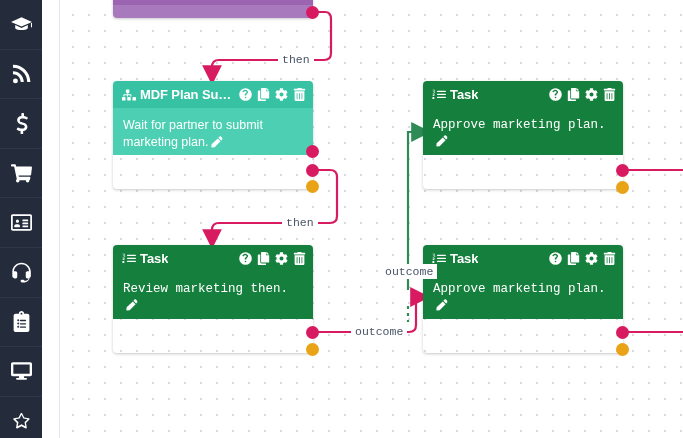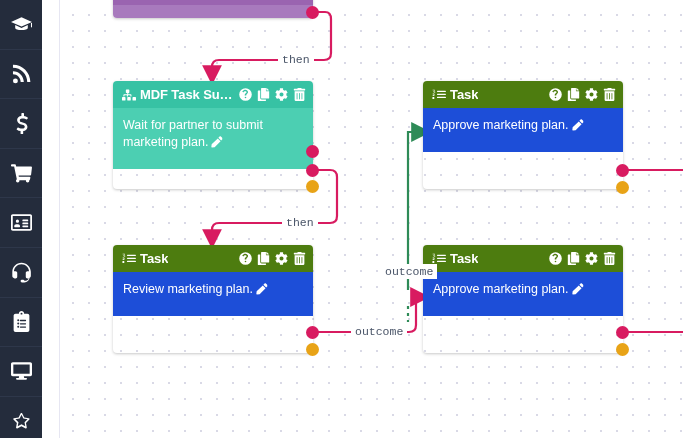--- a/index.html
+++ b/index.html
@@ -224,7 +224,7 @@
             <path d="M128 352H32c-18 0-32 14-32 32v96c0 18 14 32 32 32h96c18 0 32-14 32-32v-96c0-18-14-32-32-32zm240 0h-96c-18 0-32 14-32 32v96c0 18 14 32 32 32h96c18 0 32-14 32-32v-96c0-18-14-32-32-32zm240 0h-96c-18 0-32 14-32 32v96c0 18 14 32 32 32h96c18 0 32-14 32-32v-96c0-18-14-32-32-32zM304 0h-96c-18 0-32 14-32 32v96c0 18 14 32 32 32h32v64H96c-18 0-32 14-32 32v64h48v-48h112v48h48v-48h112v48h48v-64c0-18-14-32-32-32H288v-64h16c18 0 32-14 32-32V32c0-18-14-32-32-32z"></path>
           </svg>
       </span>
-      <span class="node-title">MDF Task Sub…</span>
+      <span class="node-title">MDF Plan Sub…</span>
       <span class="hdr-icons">
         <span>
           <svg viewBox="0 0 512 512">

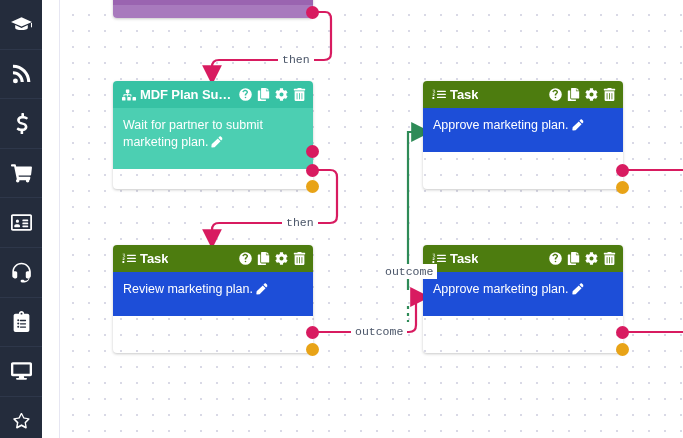--- a/index.html
+++ b/index.html
@@ -78,7 +78,7 @@
   .theme-purple .node-body{background:#a87abd;}
   .theme-green  .node-header{background:#37c2a4;}
   .theme-green  .node-body{background:#4ccfb2;}
-  .theme-blue   .node-header{background:#4d7c0f;}
+  .theme-blue   .node-header{background:#15803d;}
   .theme-blue   .node-body{background:#1d4ed8;}
 
   

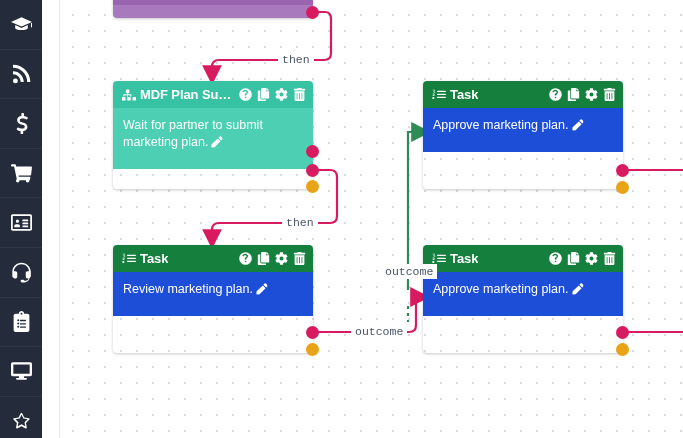--- a/index.html
+++ b/index.html
@@ -67,7 +67,7 @@
   .hdr-icons svg{width:13px;height:13px;display:block;fill:#ffffff;}
   .node-type-icon svg{width:14px;height:14px;display:block;fill:#ffffff;}
   .node-body{
-    padding:9px 10px 18px 10px;
+    padding:9px 10px 4px 10px;
     font-size:12.5px;line-height:17px;
   }
   .pencil{display:inline-block;vertical-align:-2px;margin-left:3px;}

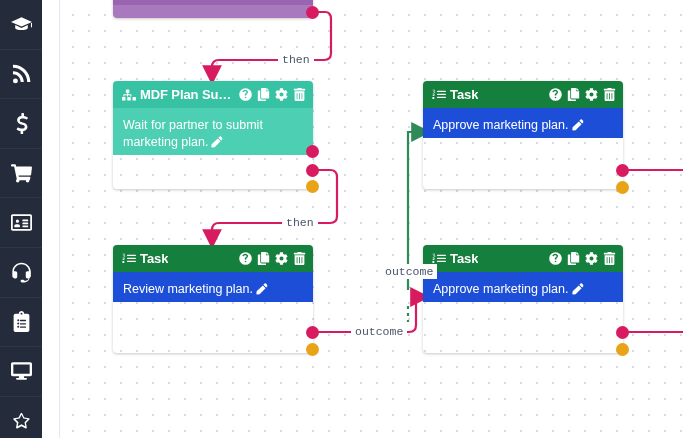--- a/index.html
+++ b/index.html
@@ -79,7 +79,7 @@
   .theme-green  .node-header{background:#37c2a4;}
   .theme-green  .node-body{background:#4ccfb2;}
   .theme-blue   .node-header{background:#15803d;}
-  .theme-blue   .node-body{background:#1d4ed8;}
+  .theme-blue   .node-body{background:#15803d;font-family:Liberation Mono, monospace;}
 
   
   .port{

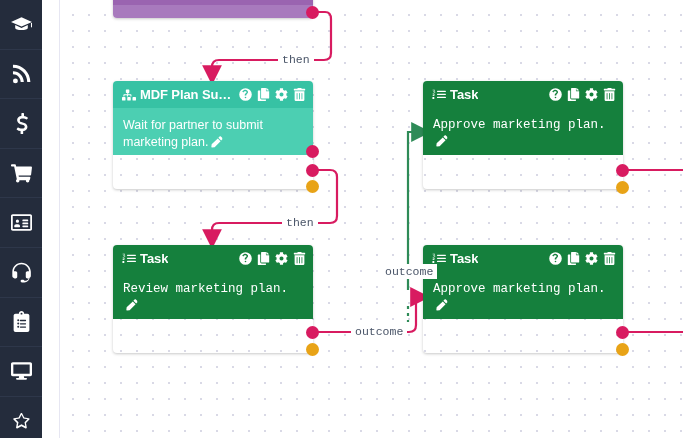--- a/index.html
+++ b/index.html
@@ -290,7 +290,7 @@
       </span>
     </div>
     <div class="node-body">
-      <span>Review marketing plan.</span><span class="pencil"><svg viewBox="0 0 512 512">
+      <span>Review marketing then.</span><span class="pencil"><svg viewBox="0 0 512 512">
             <path d="M290 104l118 118L154 476 41 489c-15 2-28-11-26-26l13-113L290 104zm186-28l-55-55c-15-15-39-15-54 0l-52 52 118 118 43-43c15-15 15-39 0-54z"></path>
           </svg></span>
     </div>

